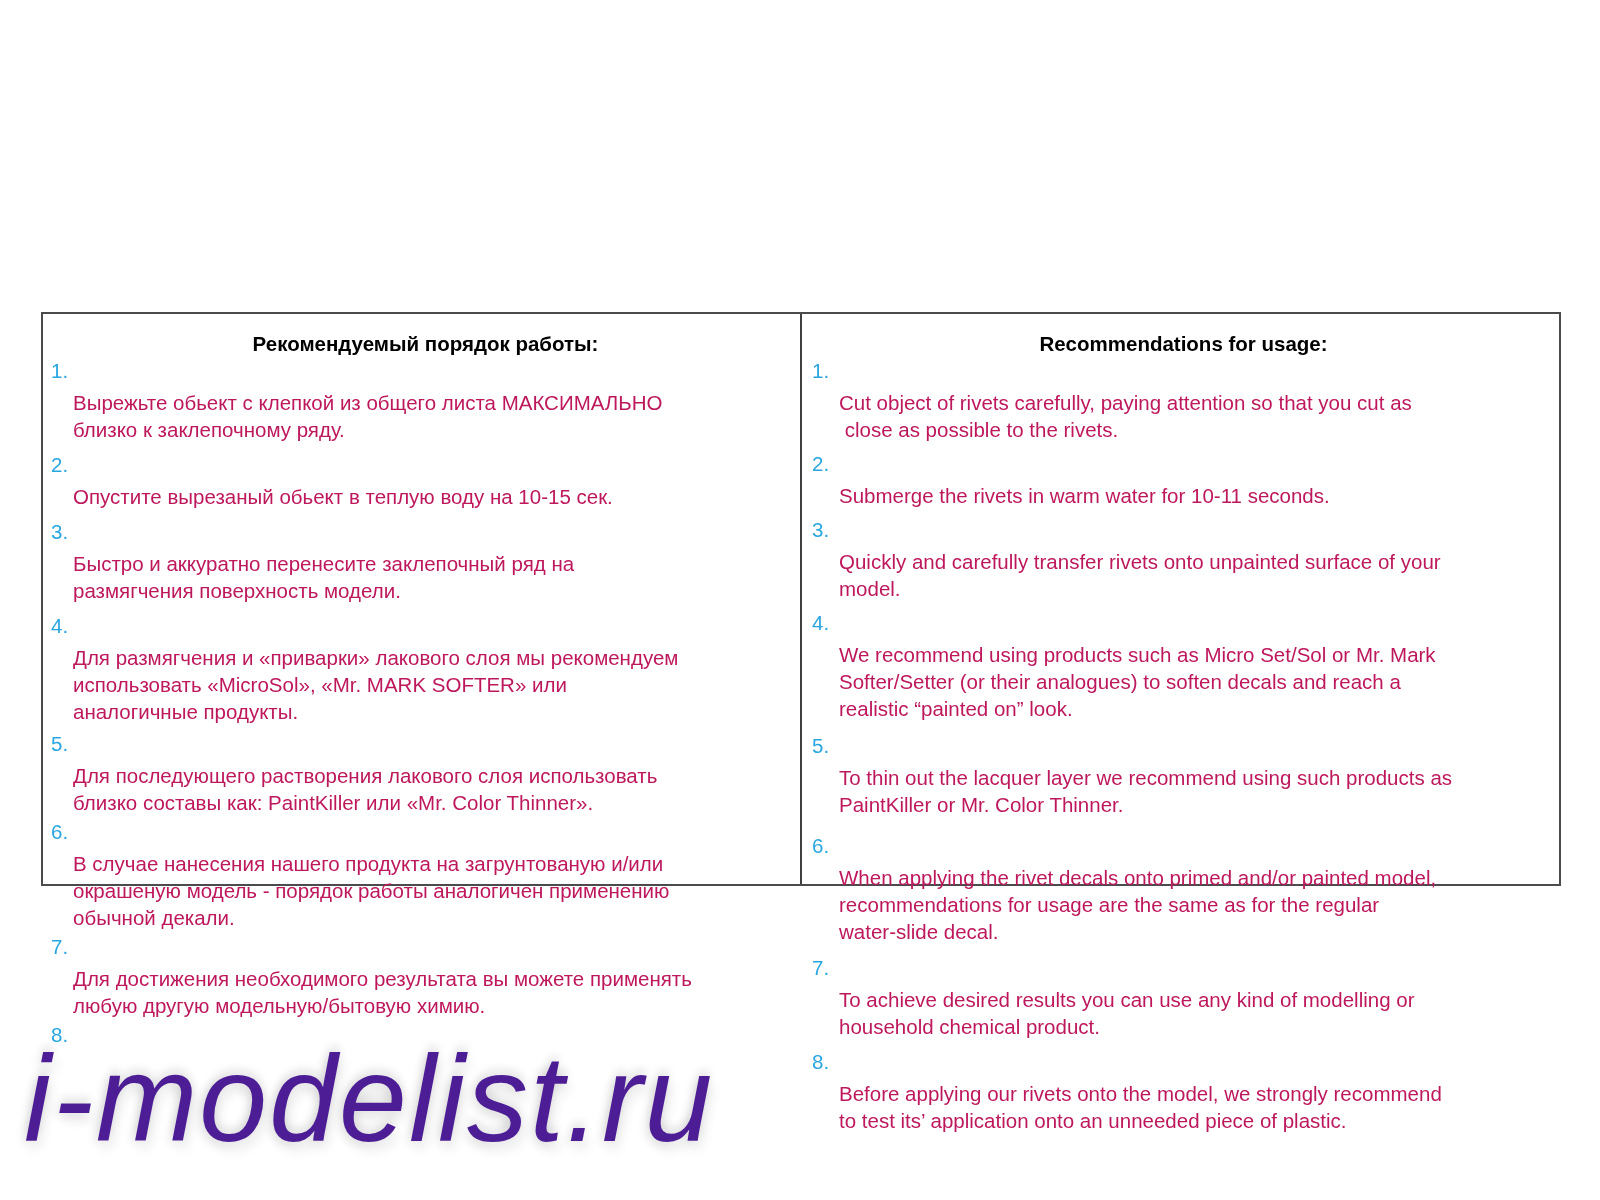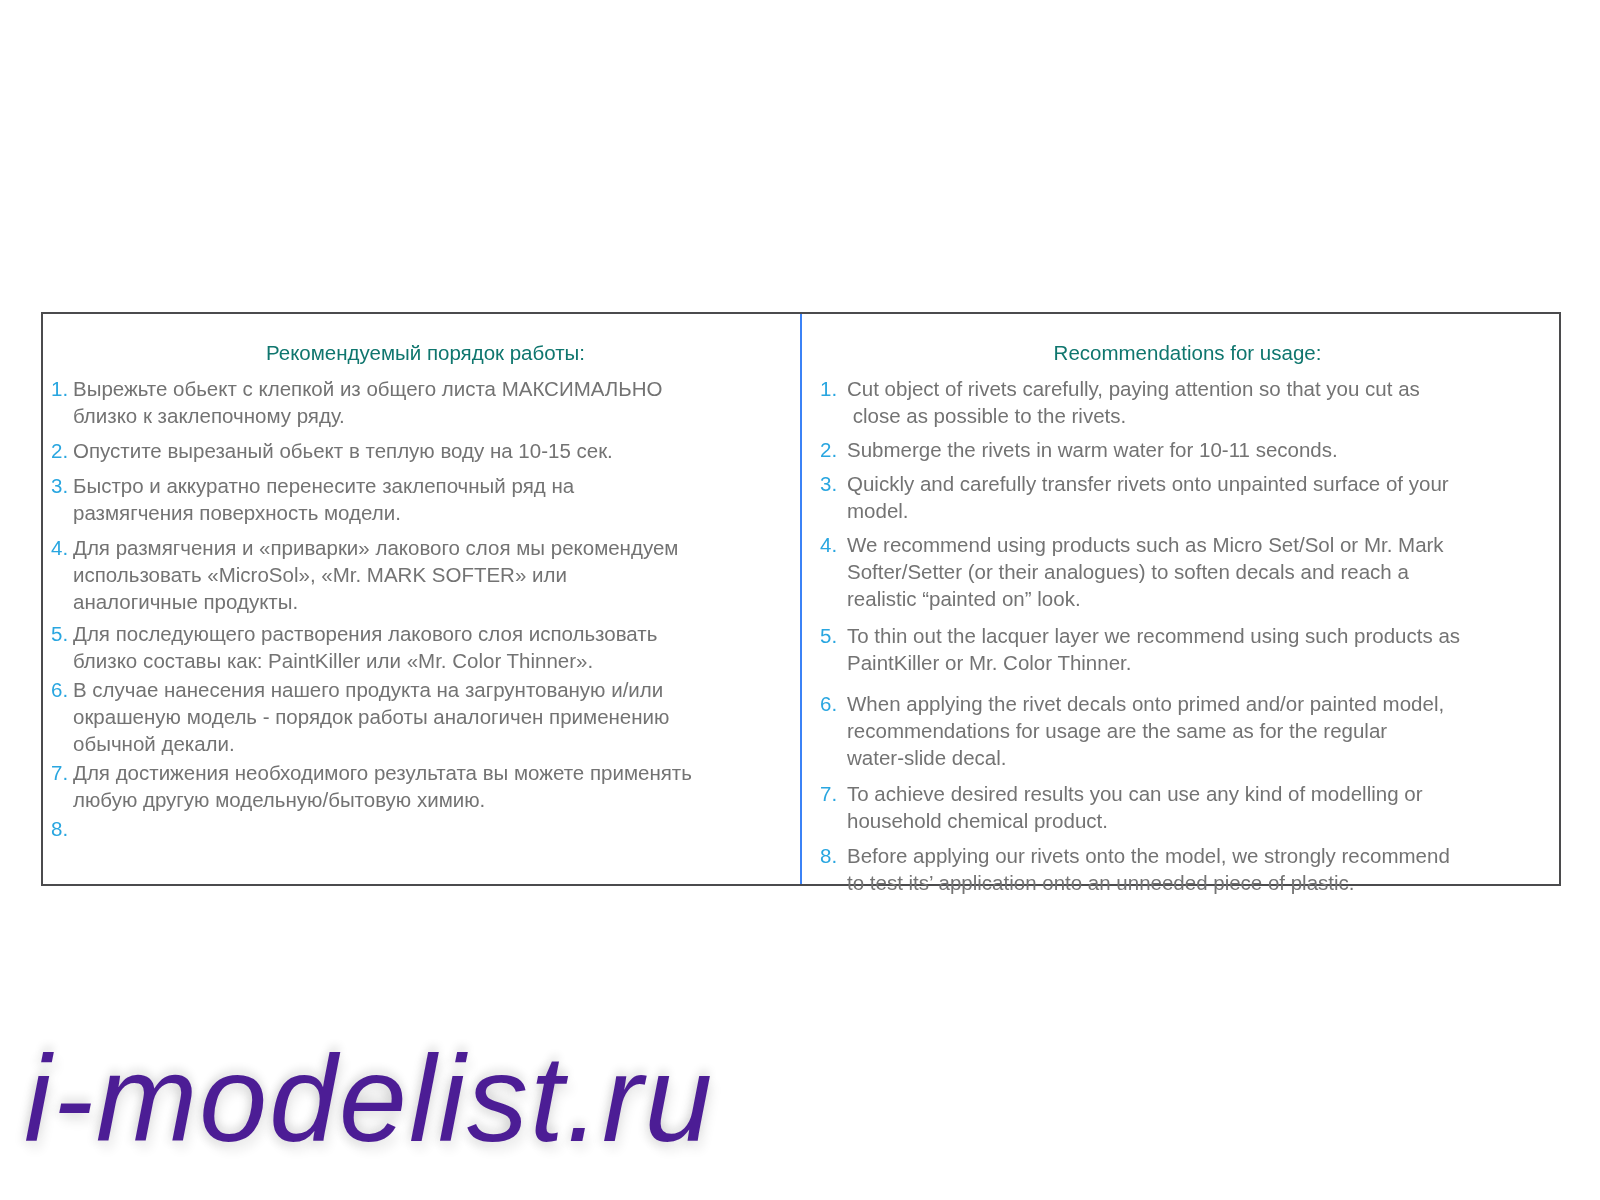--- a/index.html
+++ b/index.html
@@ -23,9 +23,9 @@
   .col-en { flex: 1; border-left: 2px solid #3b82f6; padding-left: 18px; padding-right: 4px; }
 
   .col-title {
-    margin: 9px; font-weight: normal;
+    margin: 0; font-weight: bold;
     font-size: 20.5px; line-height: 27px;
-    text-align: center; color: #0f766e;
+    text-align: center; color: #000000;
   }
 
   .list { margin: 0; padding: 0; list-style: none; }

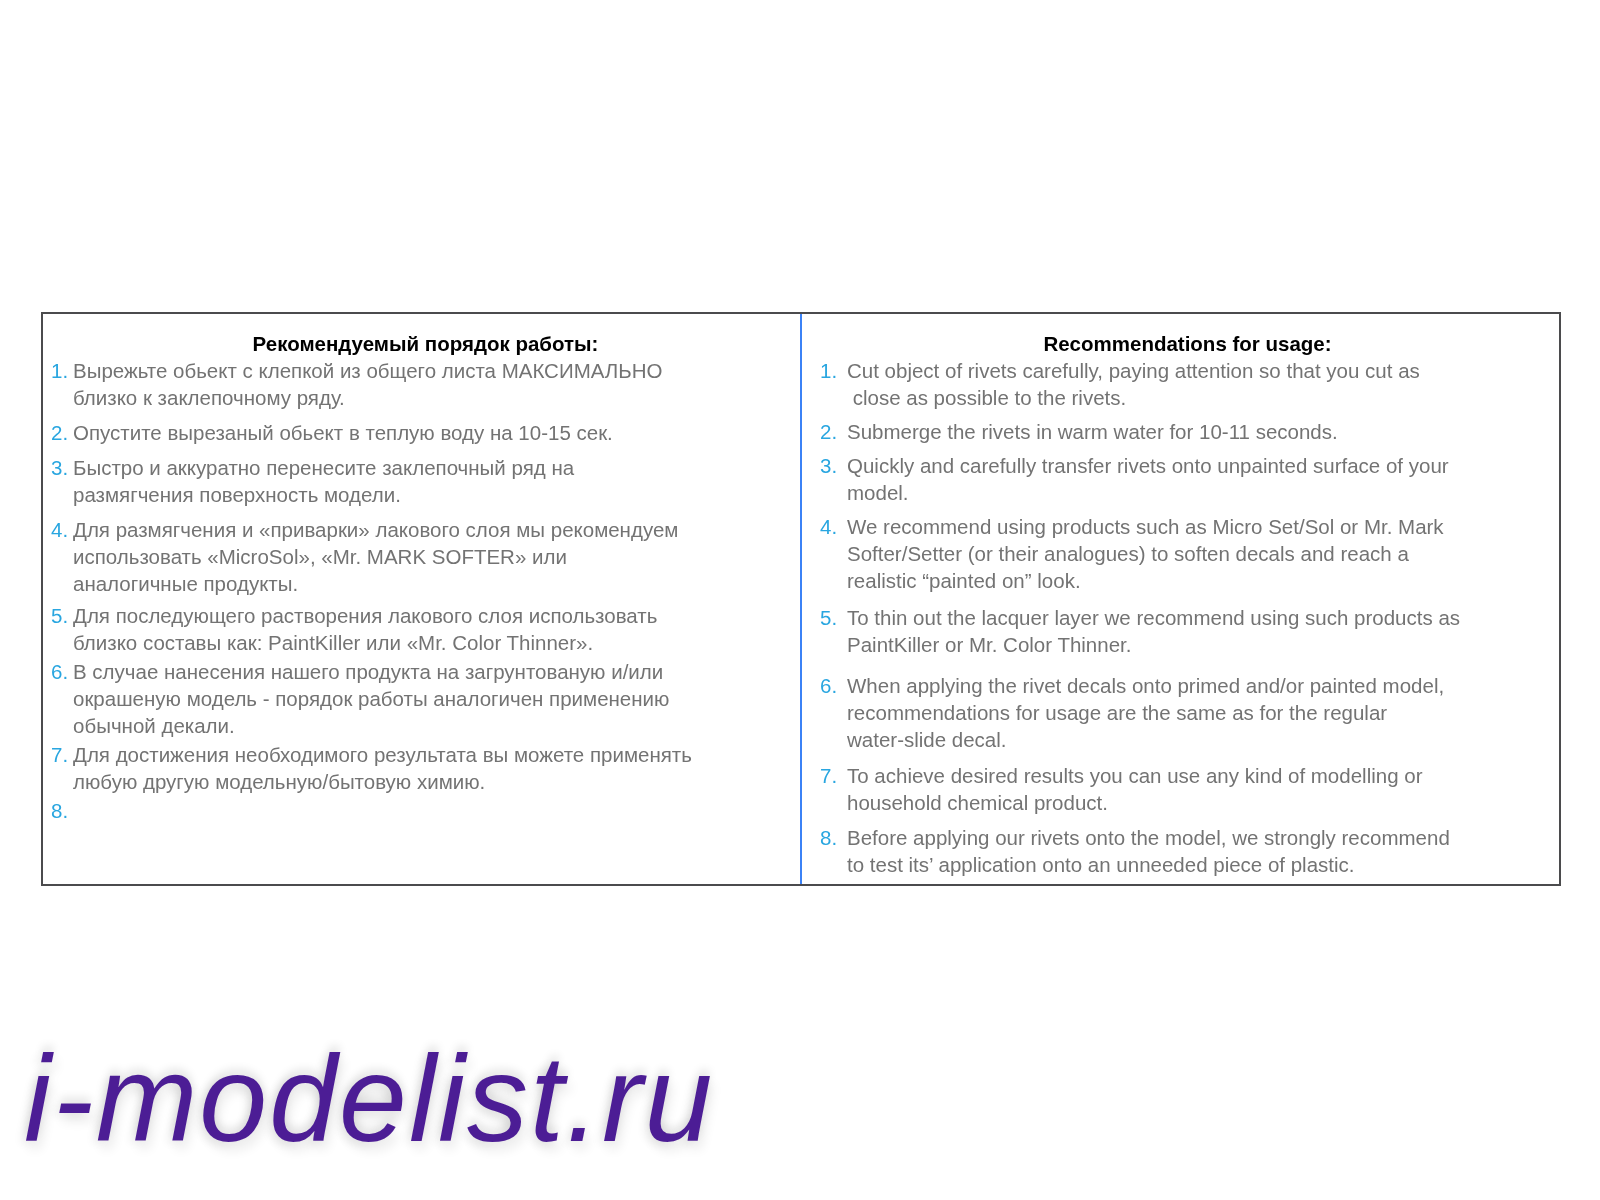--- a/index.html
+++ b/index.html
@@ -20,7 +20,7 @@
 
   .col { box-sizing: border-box; padding-top: 16px; }
   .col-ru { width: 757px; padding-left: 8px; }
-  .col-en { flex: 1; border-left: 2px solid #3b82f6; padding-left: 18px; padding-right: 4px; }
+  .col-en { flex: 1; border-left: 2px solid #404040; padding-left: 10px; padding-right: 4px; }
 
   .col-title {
     margin: 0; font-weight: bold;

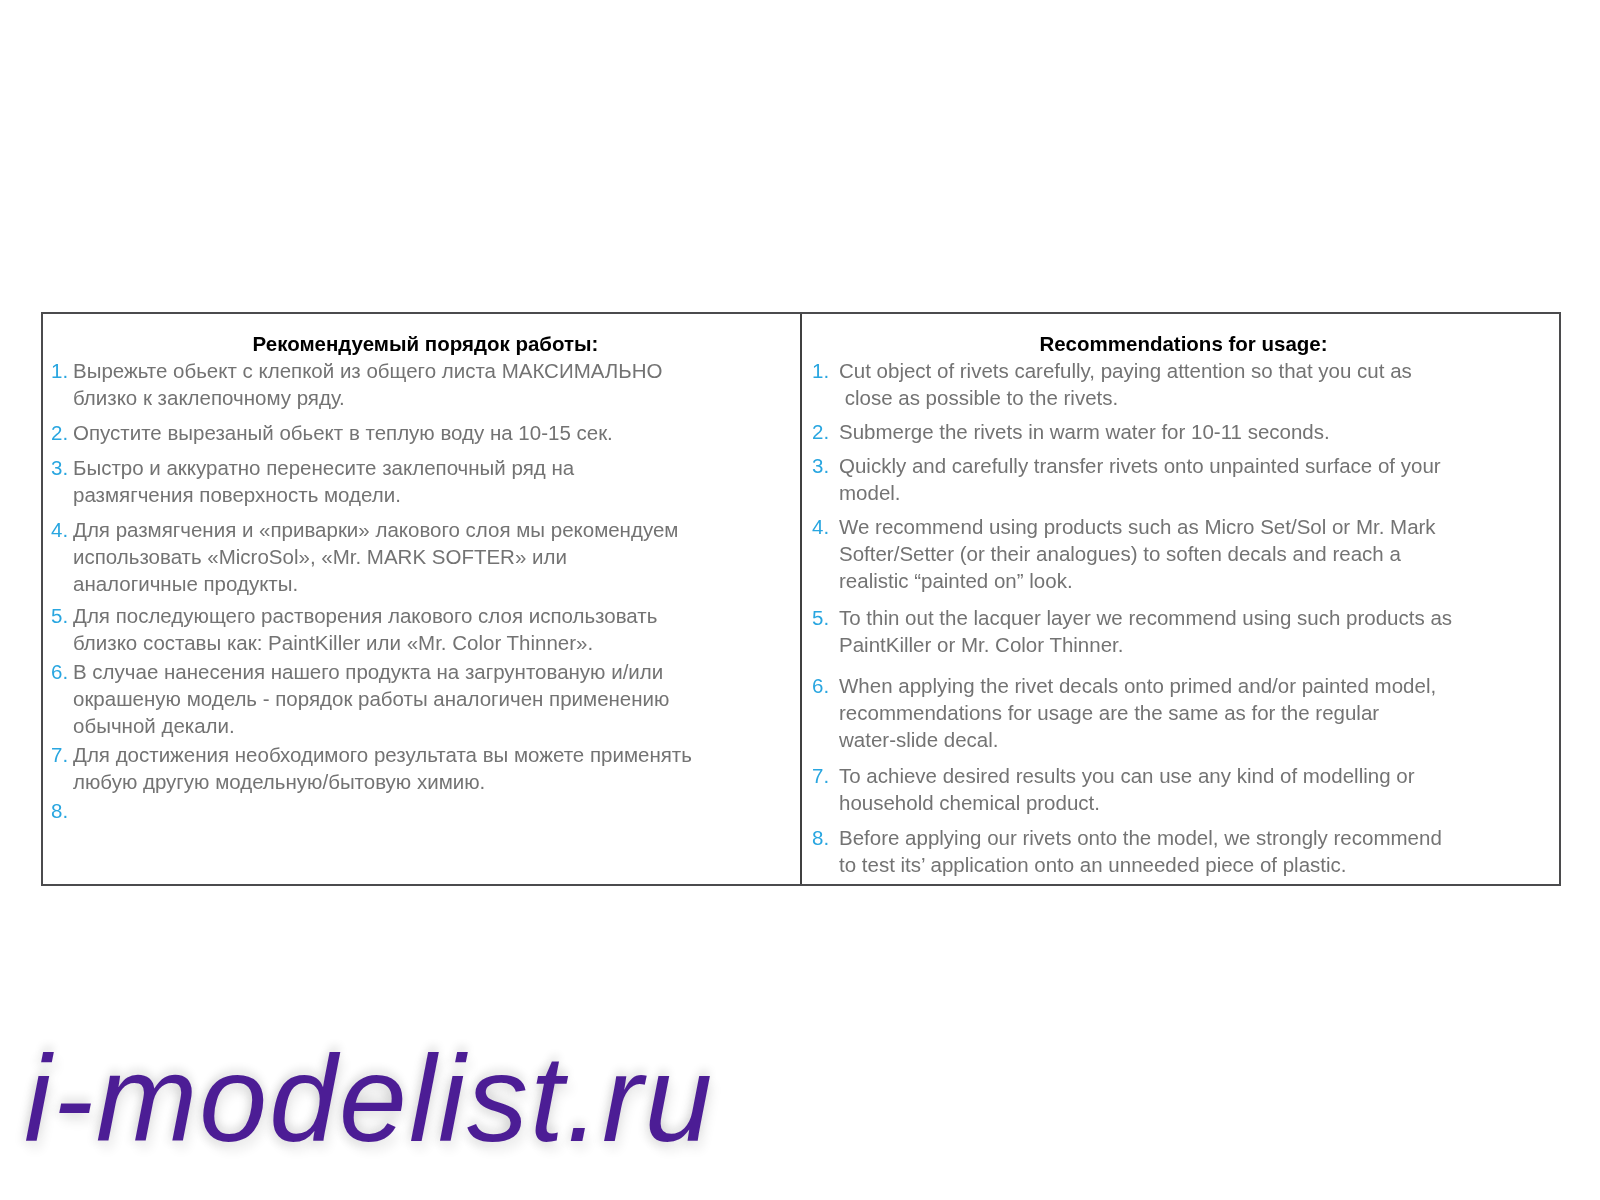--- a/index.html
+++ b/index.html
@@ -40,7 +40,7 @@
 
   .txt {
     font-size: 20.5px; line-height: 27px;
-    white-space: pre-wrap; color: #737373;
+    white-space: pre-wrap; color: #be185d; margin-top: 32px;
   }
 
   

